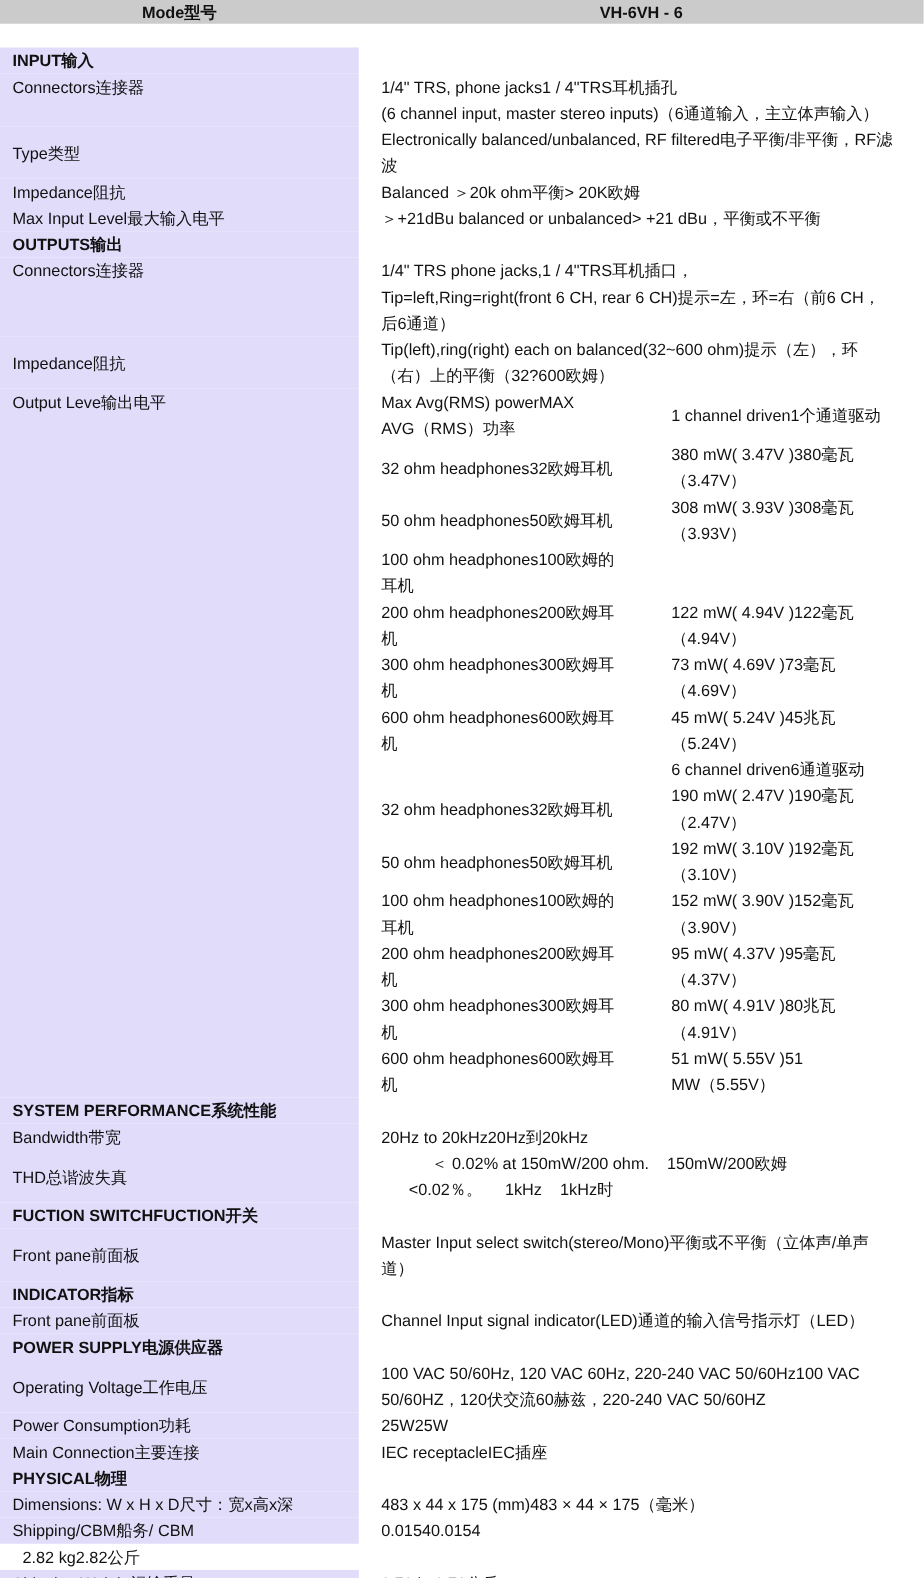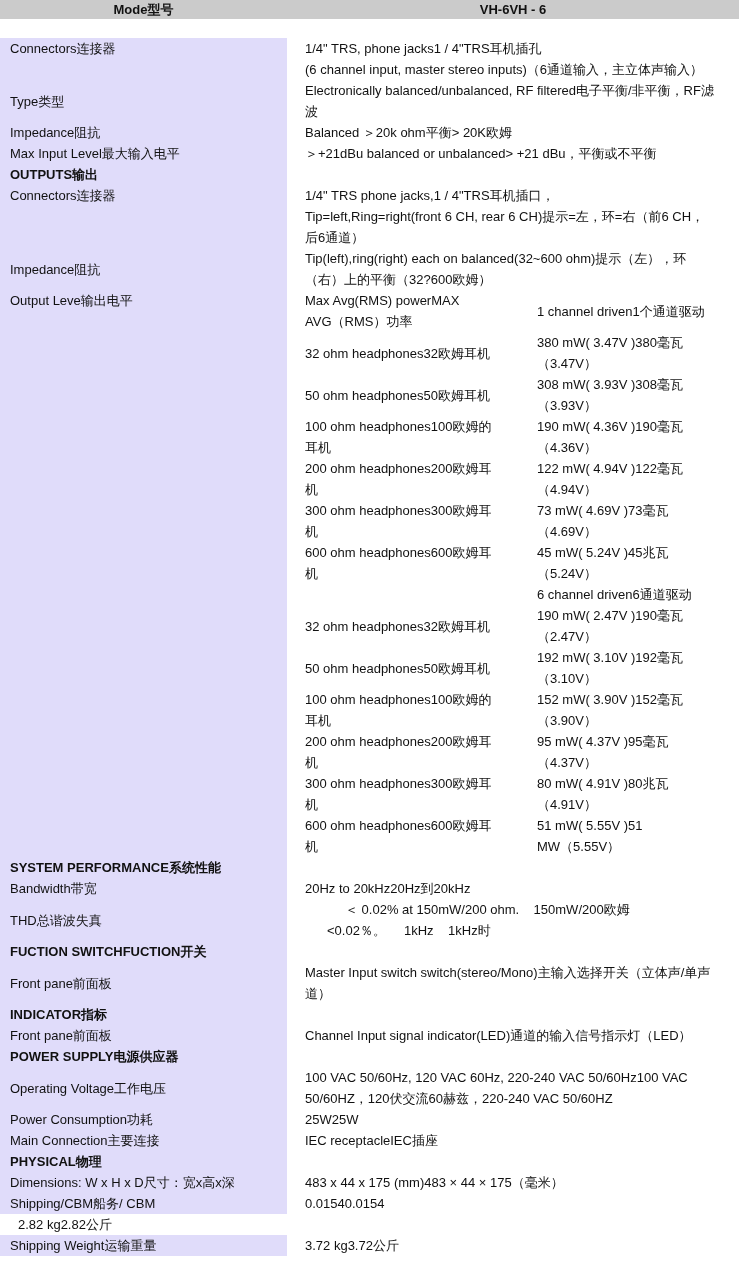--- a/index.html
+++ b/index.html
@@ -57,6 +57,12 @@
     <div class="hdr-cell">VH-6VH - 6</div>
   </div>
   <div id="rows">
+      <div class="row">
+        <div class="lcell section">
+          <span class="lbl">INPUT输入</span>
+        </div>
+        <div class="rcell"></div>
+      </div>
       <div class="row top">
         <div class="lcell">
           <span class="lbl">Connectors连接器</span>

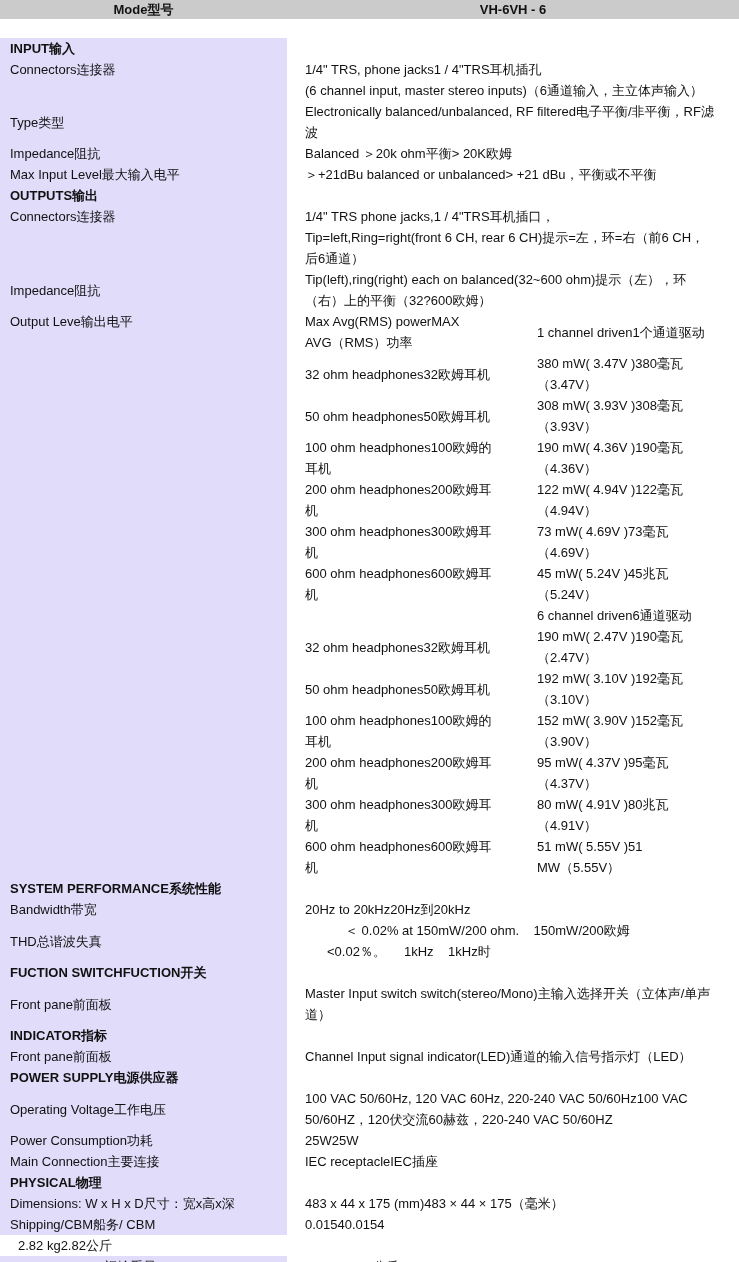--- a/index.html
+++ b/index.html
@@ -145,8 +145,6 @@
           <div class="out-row">
             <div class="out-desc">100 ohm headphones100欧姆的
 耳机</div>
-            <div class="out-val">190 mW( 4.36V )190毫瓦
-（4.36V）</div>
           </div>
           <div class="out-row">
             <div class="out-desc">200 ohm headphones200欧姆耳

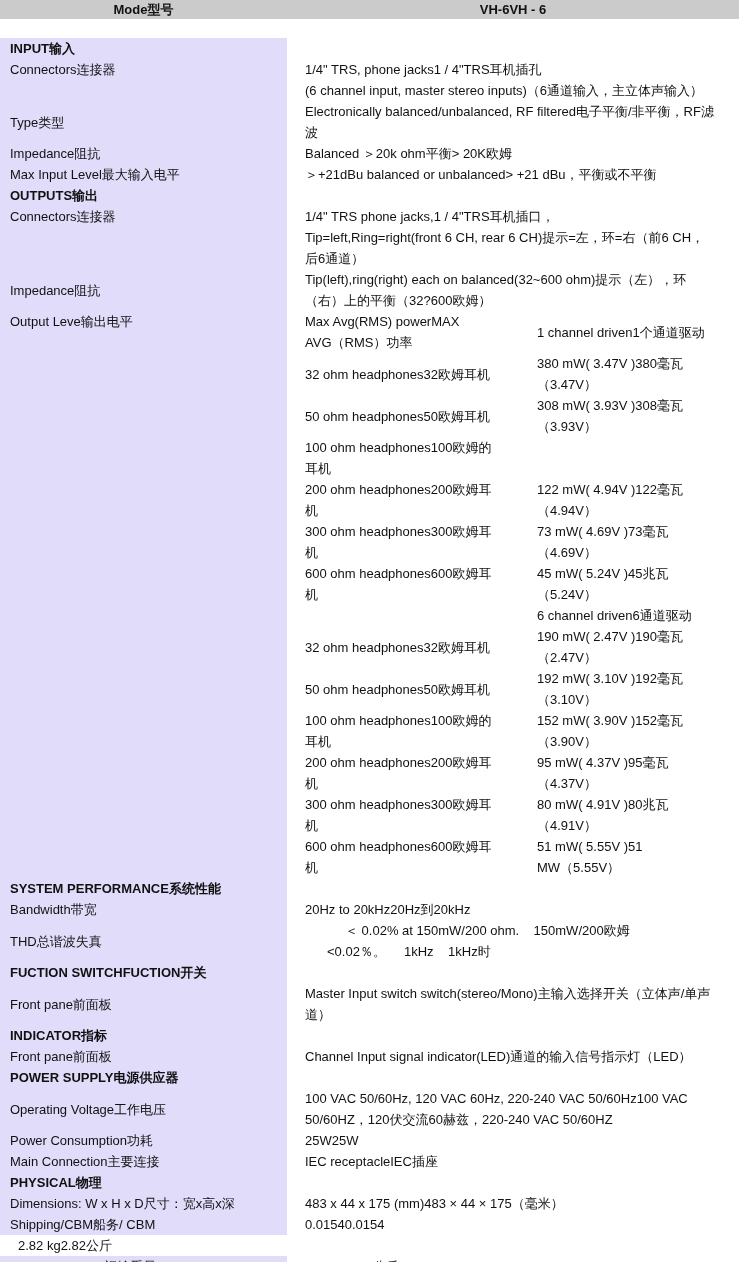--- a/index.html
+++ b/index.html
@@ -238,7 +238,7 @@
           <span class="lbl">Front pane前面板</span>
         </div>
         <div class="rcell">
-          <div class="val">Master Input switch switch(stereo/Mono)主输入选择开关（立体声/单声
+          <div class="val">Master Input select switch(stereo/Mono)平衡或不平衡（立体声/单声
 道）</div>
         </div>
       </div>

